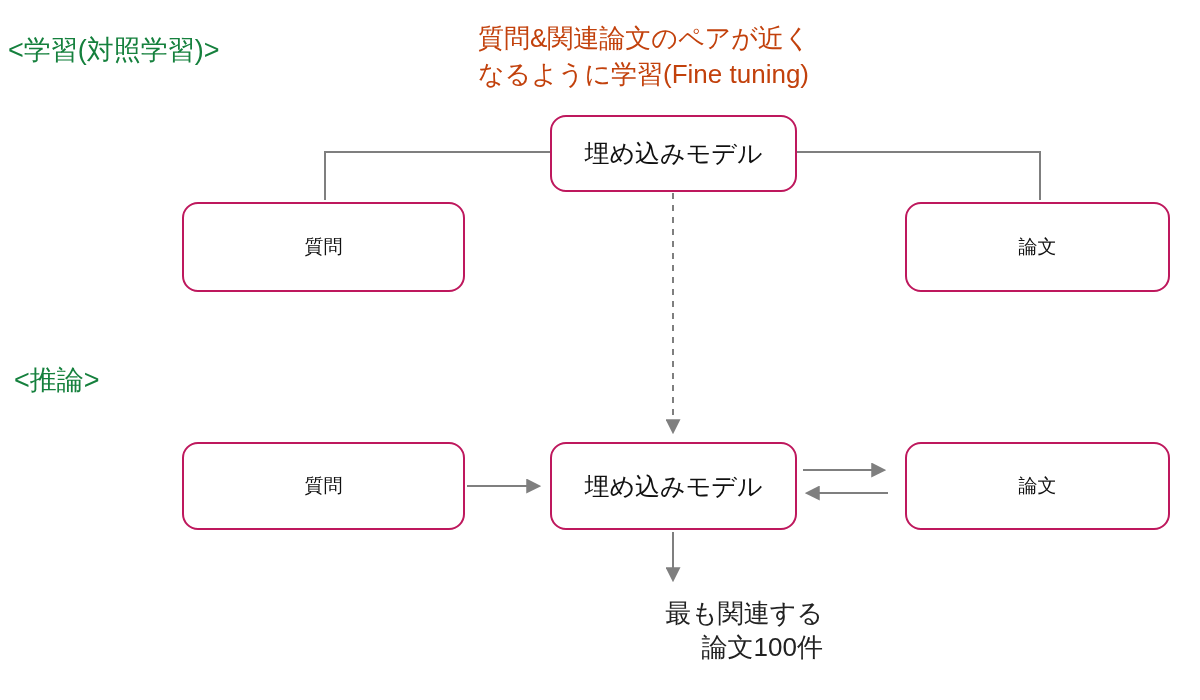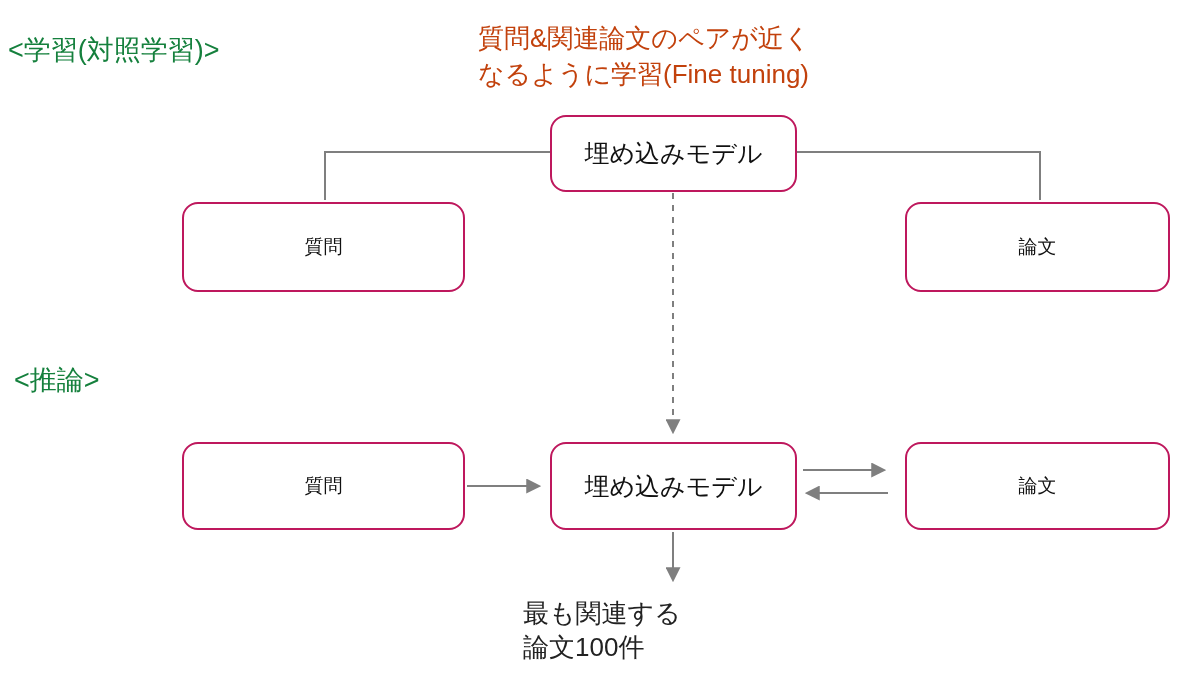--- a/index.html
+++ b/index.html
@@ -53,7 +53,7 @@
     font-size: 26px;
     line-height: 34px;
     color: #222222;
-    text-align: left;
+    text-align: right;
     white-space: pre-line;
   }
 </style>

